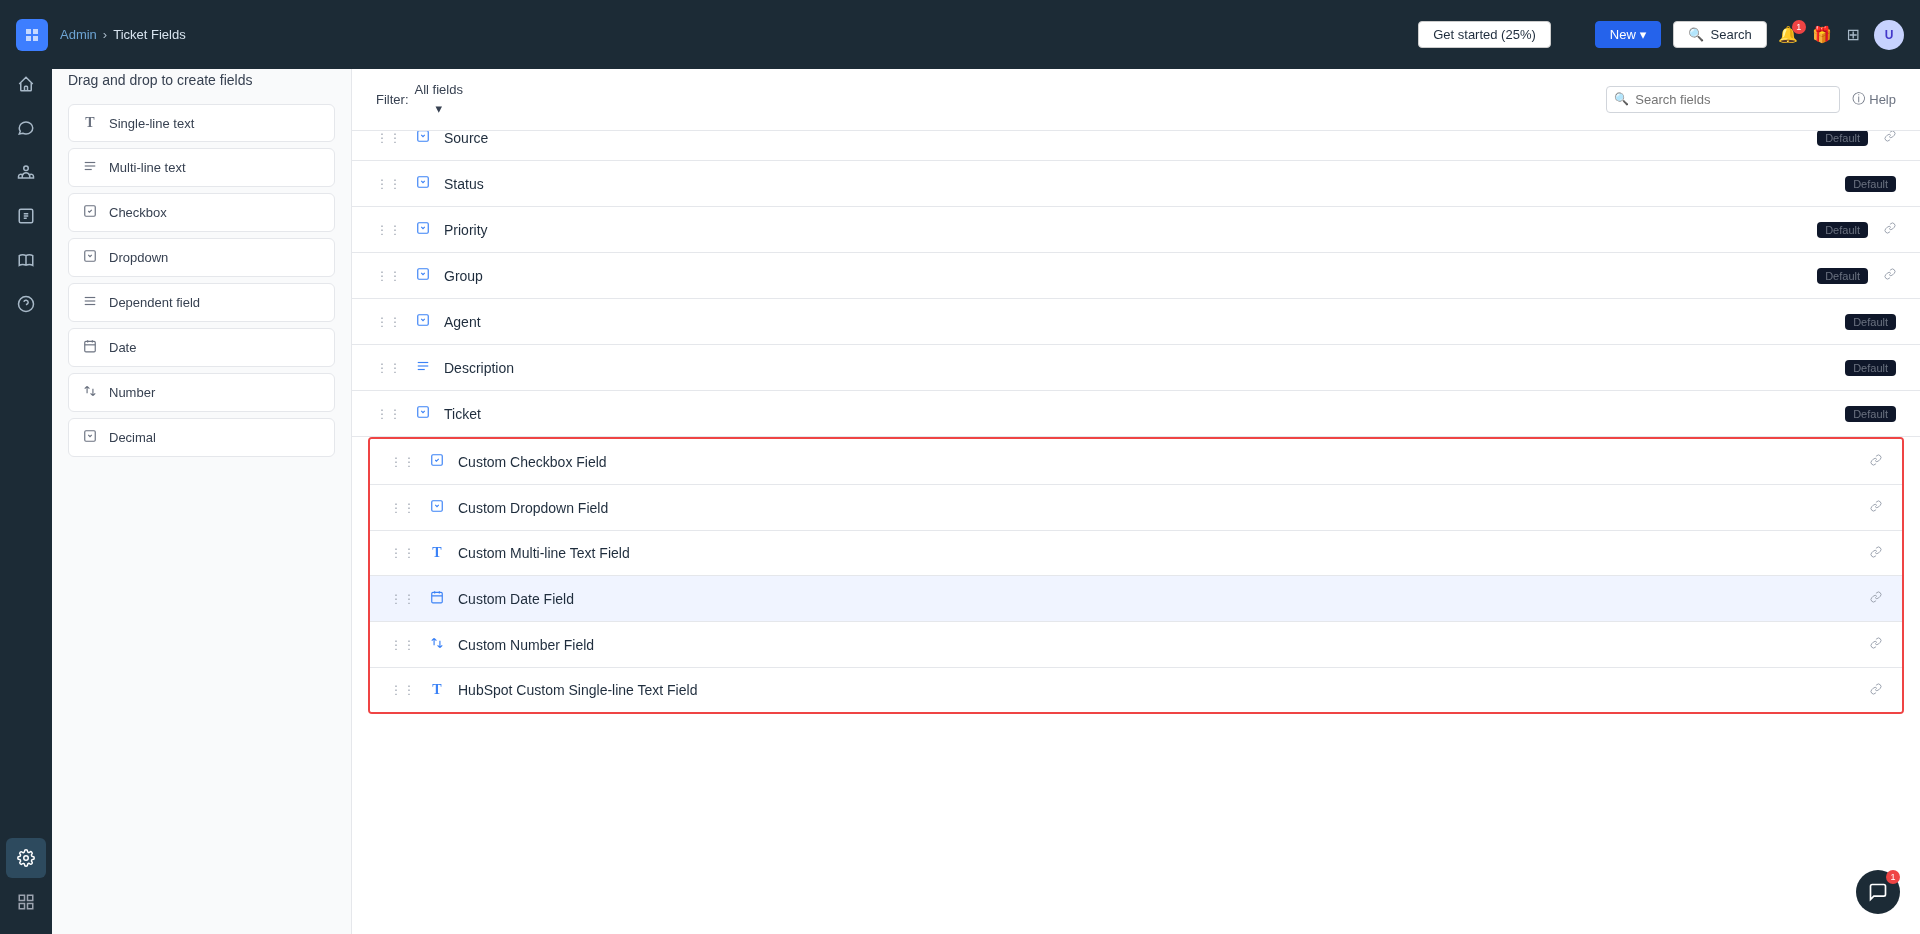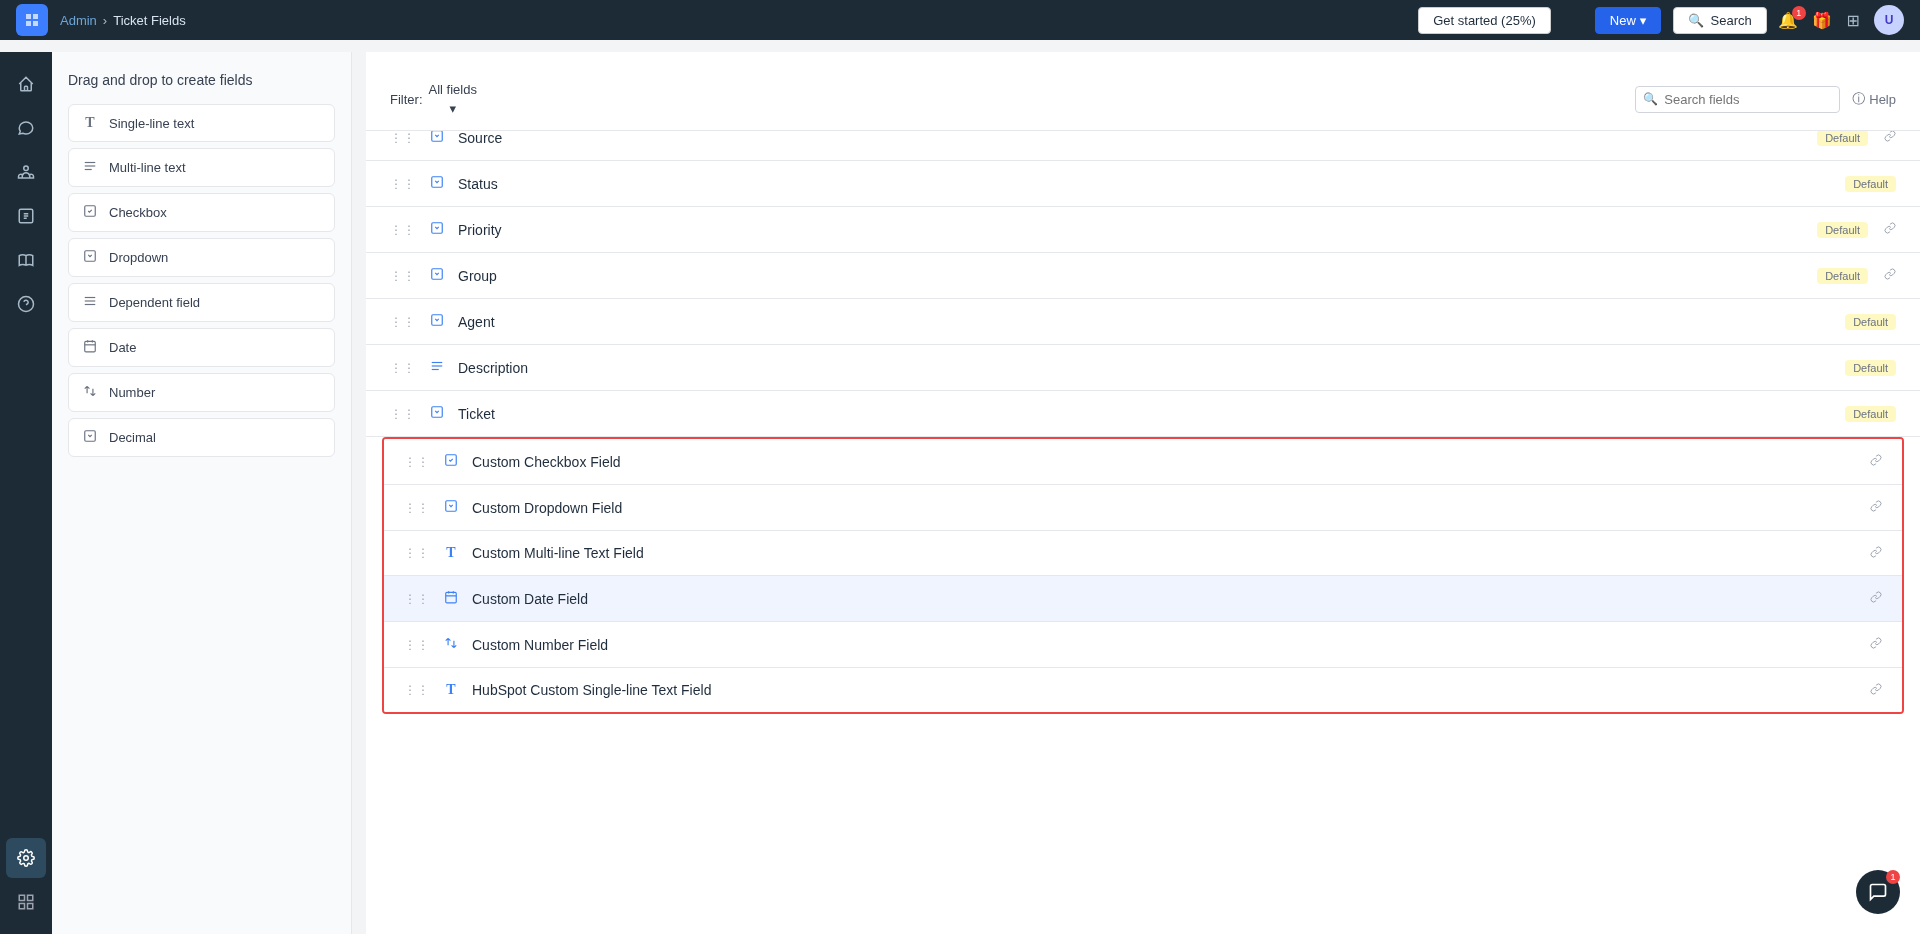--- a/index.html
+++ b/index.html
@@ -7,7 +7,7 @@
 
     
     .top-nav {
-      position: fixed; top: 0; left: 0; right: 0; height: 40px;
+      position: fixed; top: 0; left: 0; right: 0; height: 69px;
       background: #1c2b36; display: flex; align-items: center;
       padding: 0 16px; z-index: 100; gap: 12px;
     }

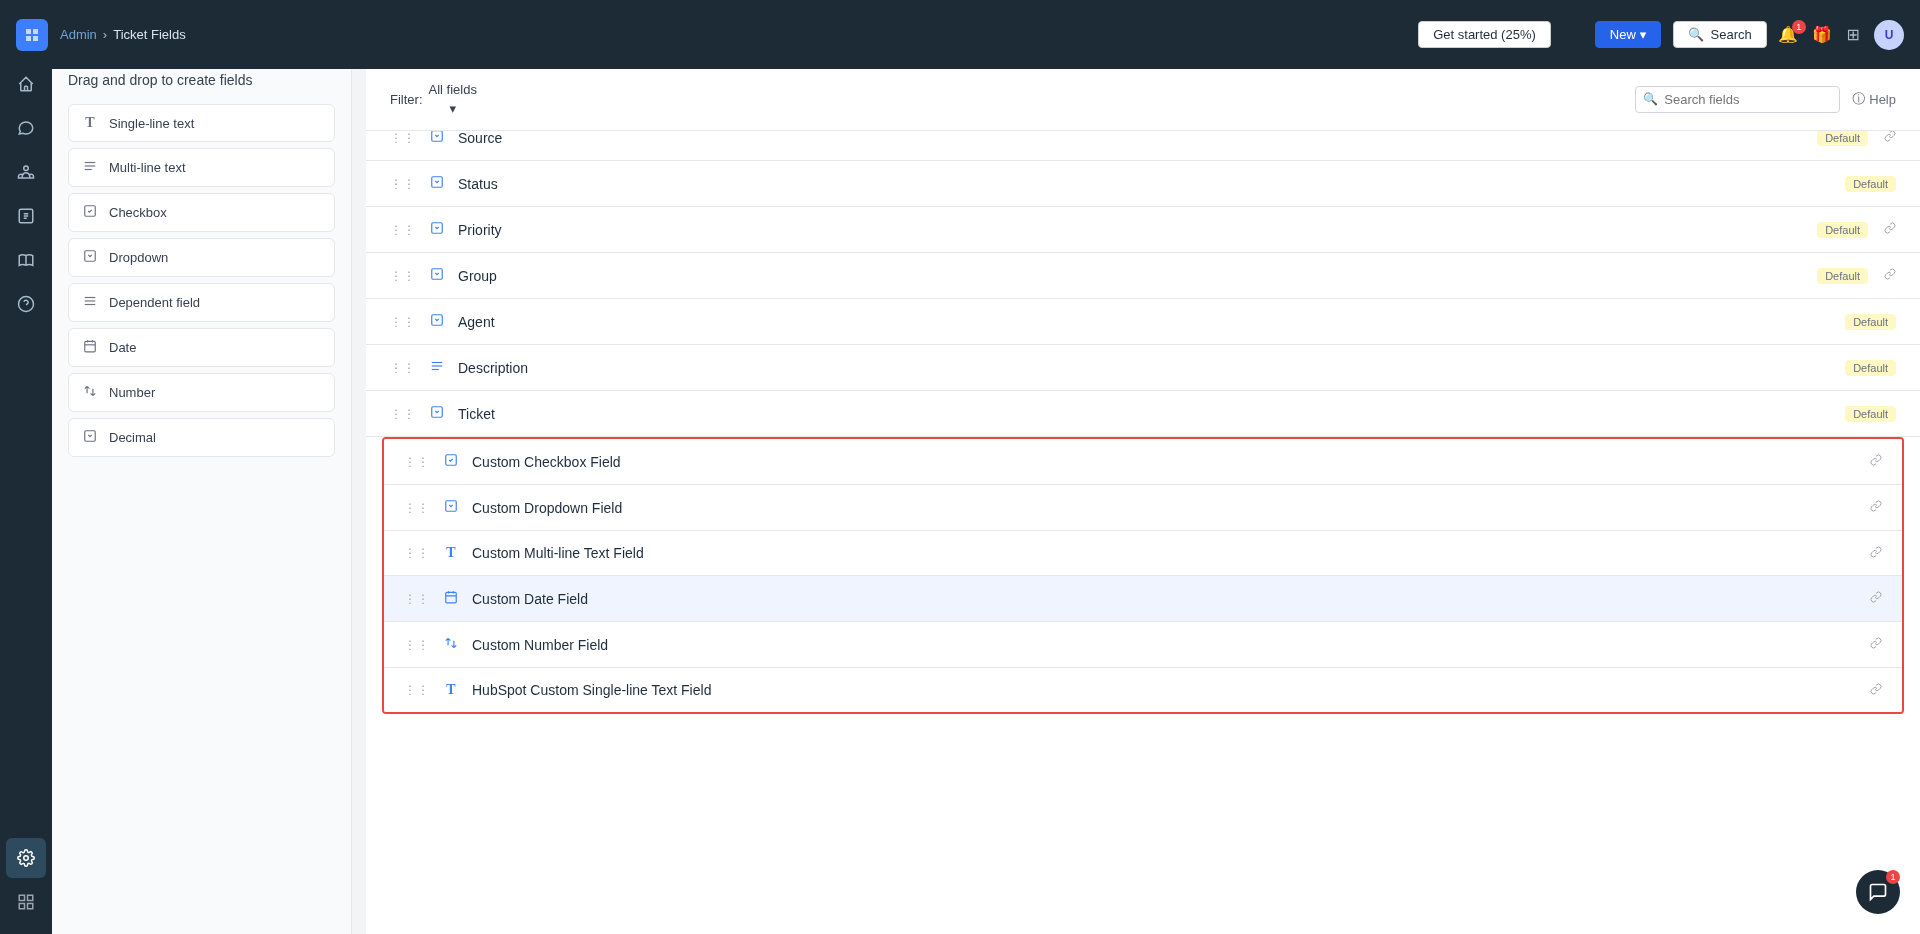--- a/index.html
+++ b/index.html
@@ -62,7 +62,7 @@
 
     
     .main-content {
-      margin-top: 52px; margin-left: 52px; display: flex; min-height: calc(100vh - 52px); gap: 14px;
+      margin-top: 52px; margin-left: 52px; display: flex; min-height: calc(100vh - 52px);
     }
 
     

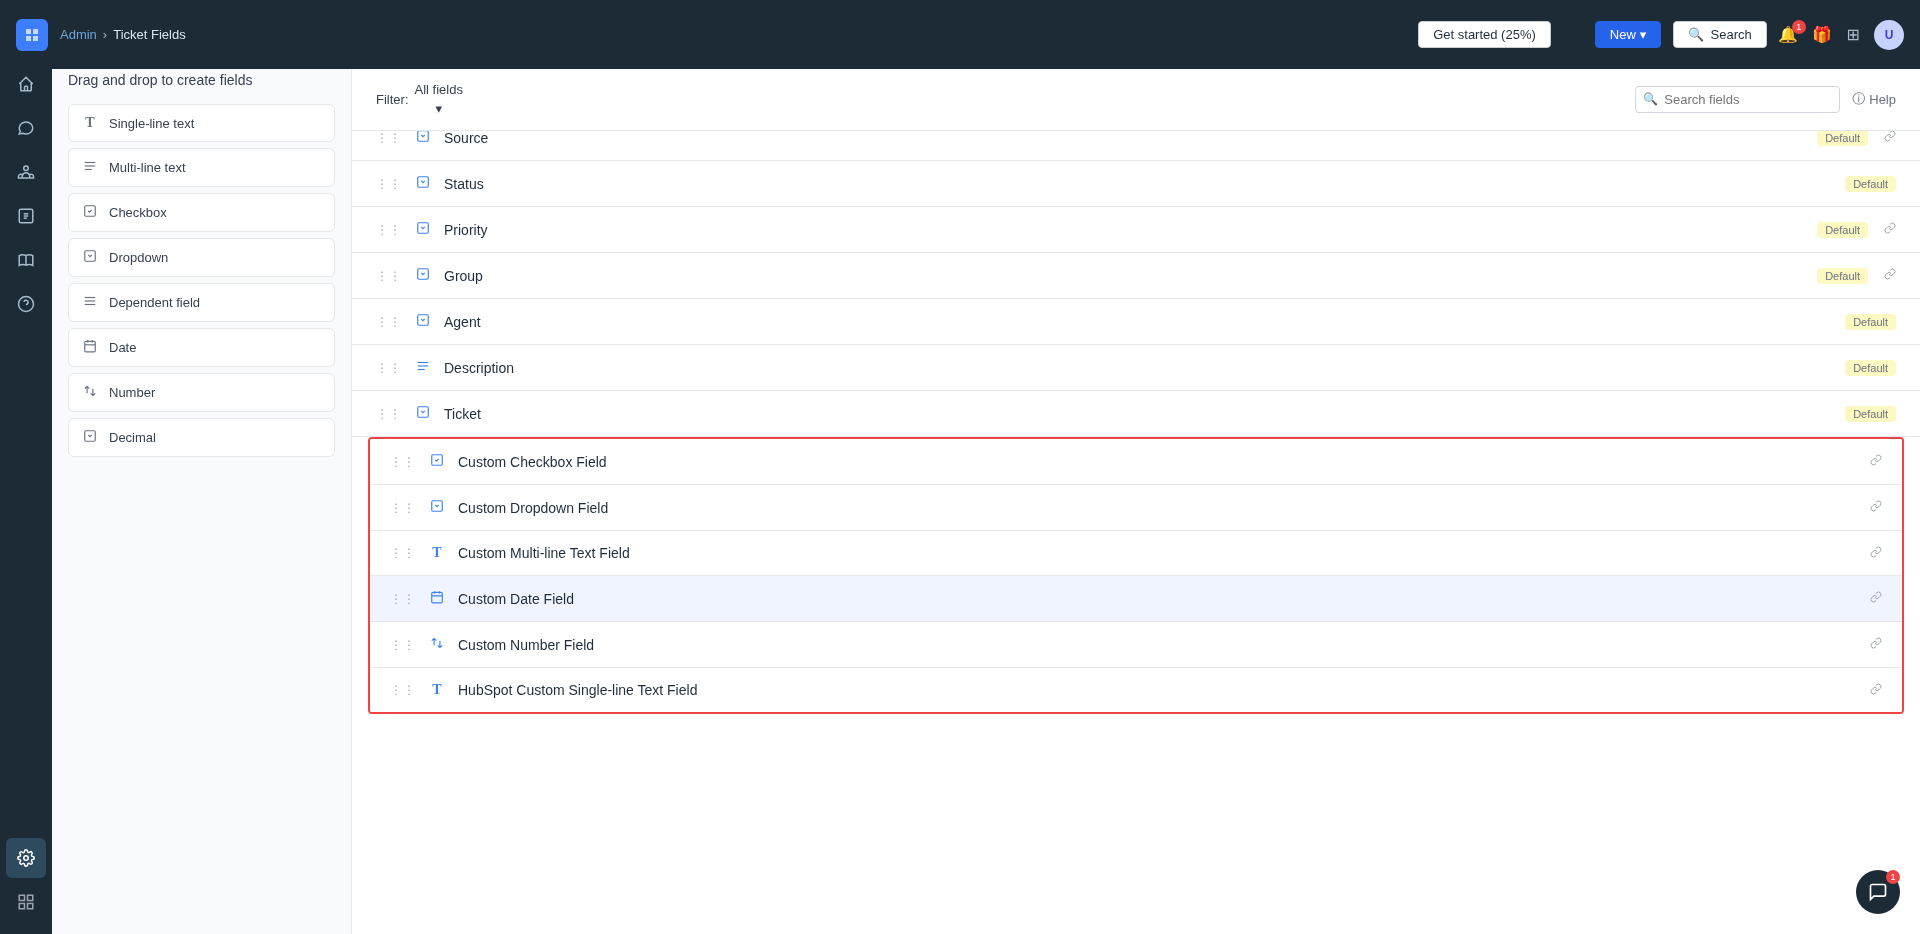--- a/index.html
+++ b/index.html
@@ -95,7 +95,7 @@
     }
     .search-fields-input {
       border: 1px solid #d1d5db; border-radius: 4px; padding: 5px 10px 5px 28px;
-      font-size: 13px; width: 205px; background: white; outline: none; color: #374151;
+      font-size: 13px; width: 234px; background: white; outline: none; color: #374151;
     }
     .search-fields-wrap { position: relative; display: flex; align-items: center; }
     .search-icon-small { position: absolute; left: 8px; color: #9ca3af; font-size: 12px; }

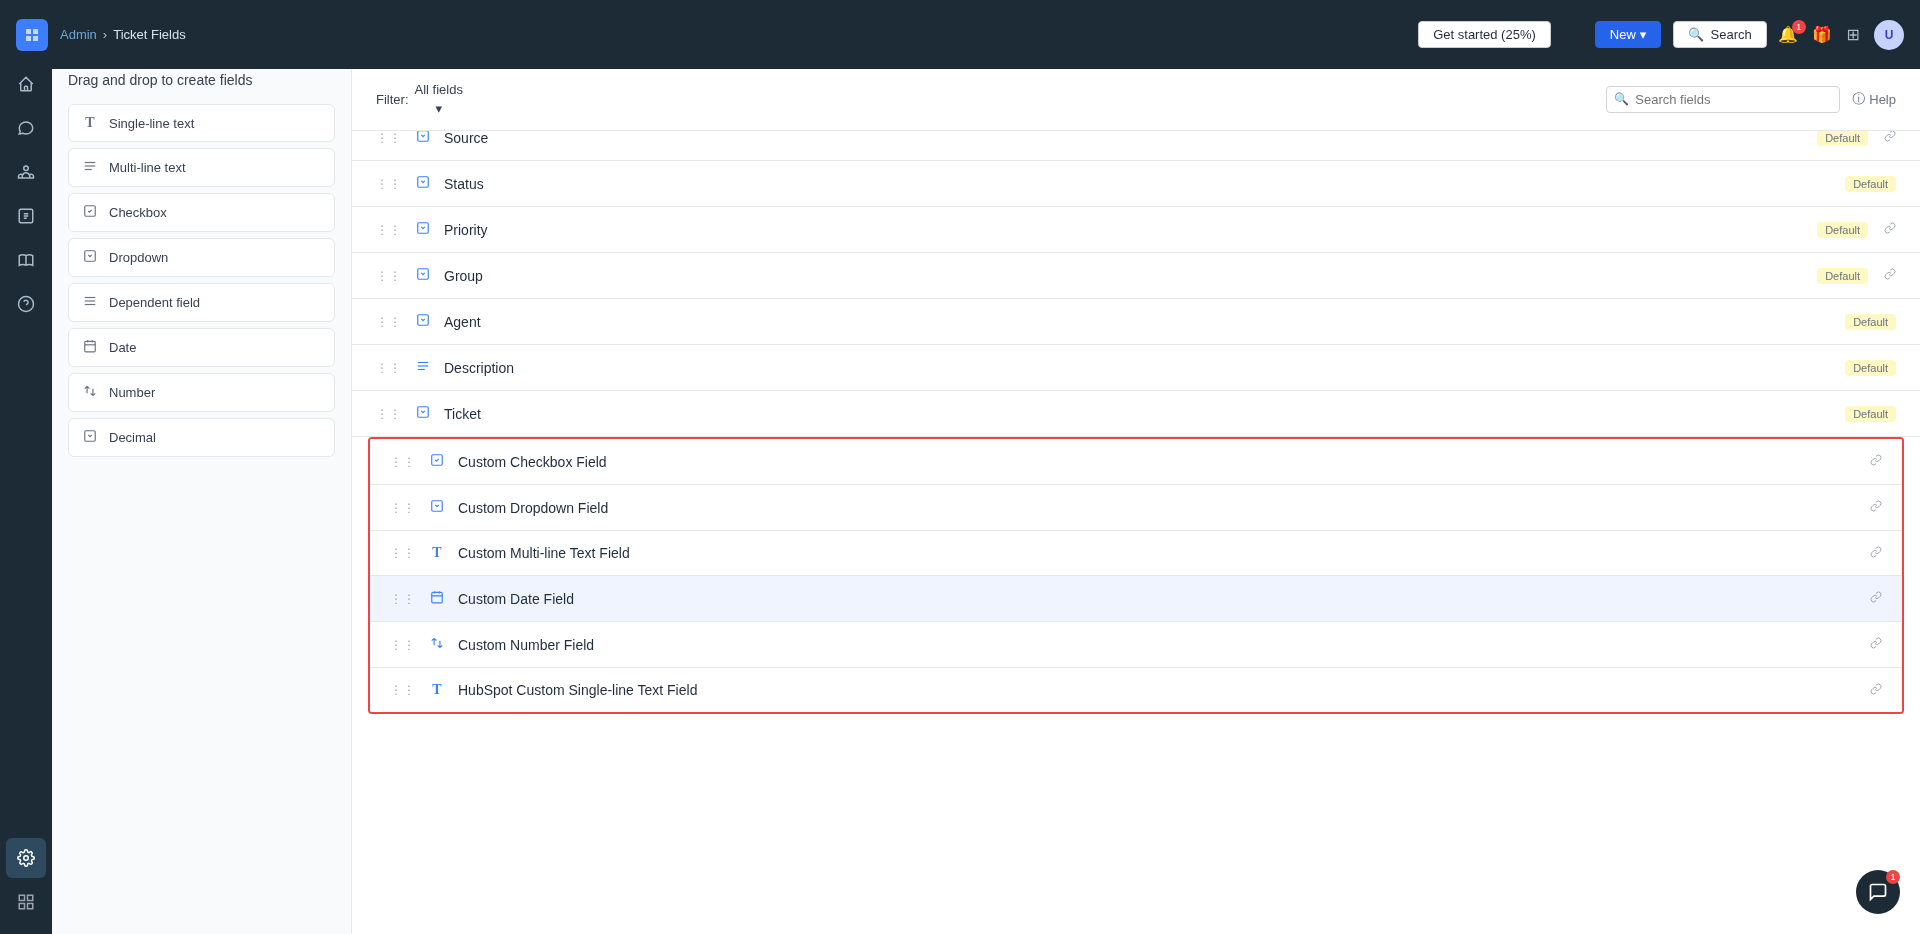--- a/index.html
+++ b/index.html
@@ -111,7 +111,7 @@
     .field-icon { color: #3b82f6; font-size: 14px; width: 18px; text-align: center; }
     .field-name { font-size: 14px; color: #1f2d3d; flex: 1; }
     .field-badge {
-      background: #fef9c3; color: #6b7280; font-size: 11px;
+      background: #0f172a; color: #6b7280; font-size: 11px;
       padding: 2px 8px; border-radius: 4px; margin-left: 21px;
     }
     .field-link-icon { color: #9ca3af; font-size: 12px; margin-left: 4px; }

